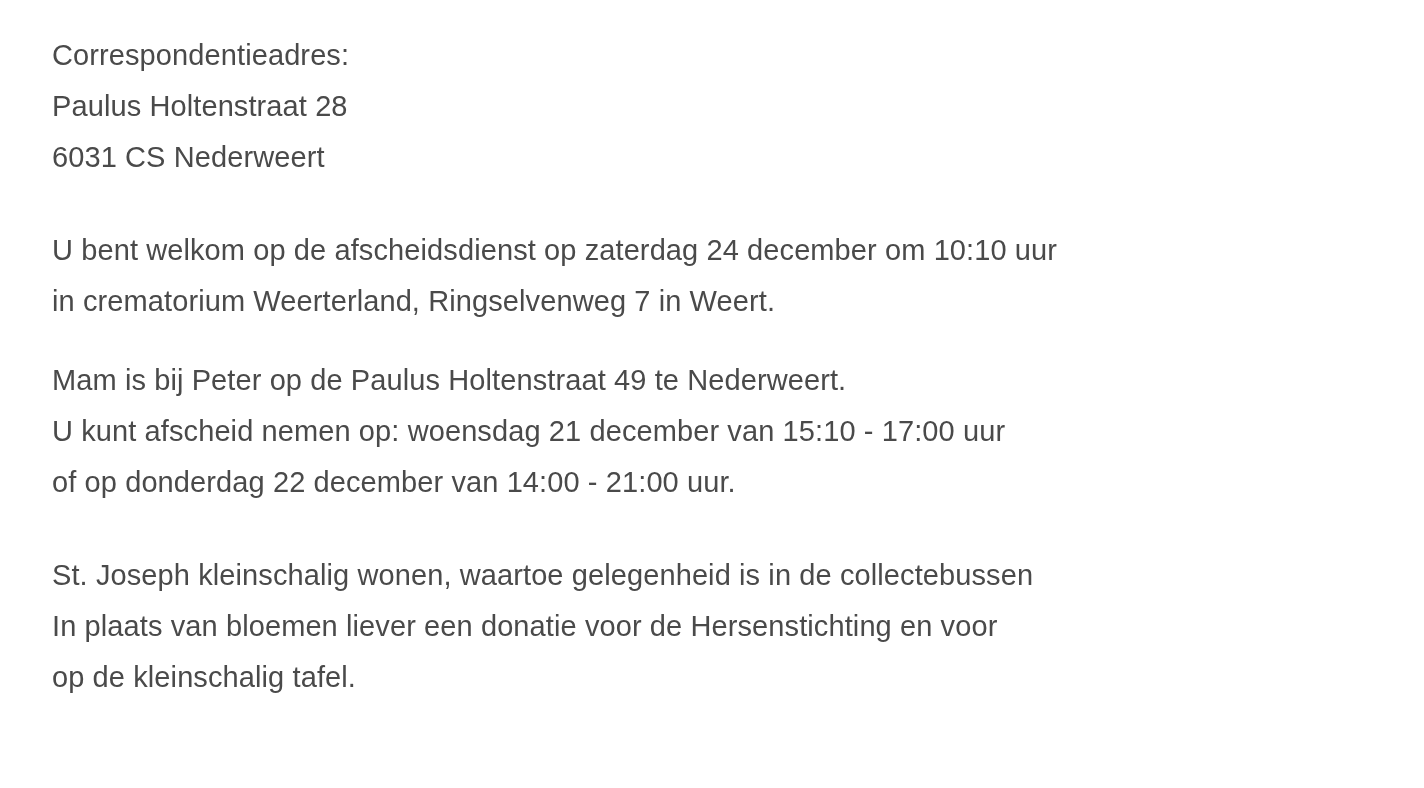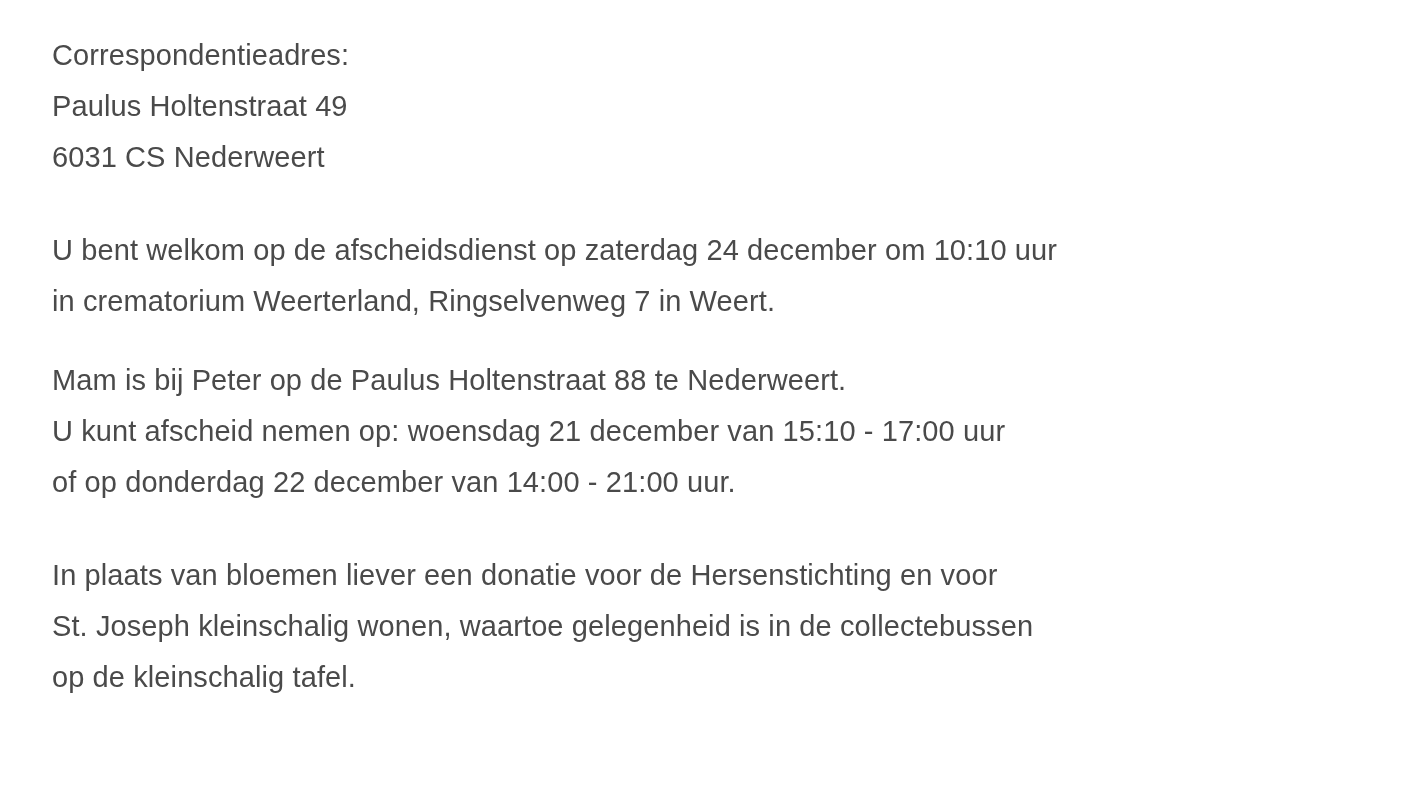--- a/index.html
+++ b/index.html
@@ -41,7 +41,7 @@
 
   <div class="block">
     <div class="line">Correspondentieadres:</div>
-    <div class="line">Paulus Holtenstraat 49</div>
+    <div class="line">Paulus Holtenstraat 28</div>
     <div class="line">6031 CS Nederweert</div>
   </div>
 

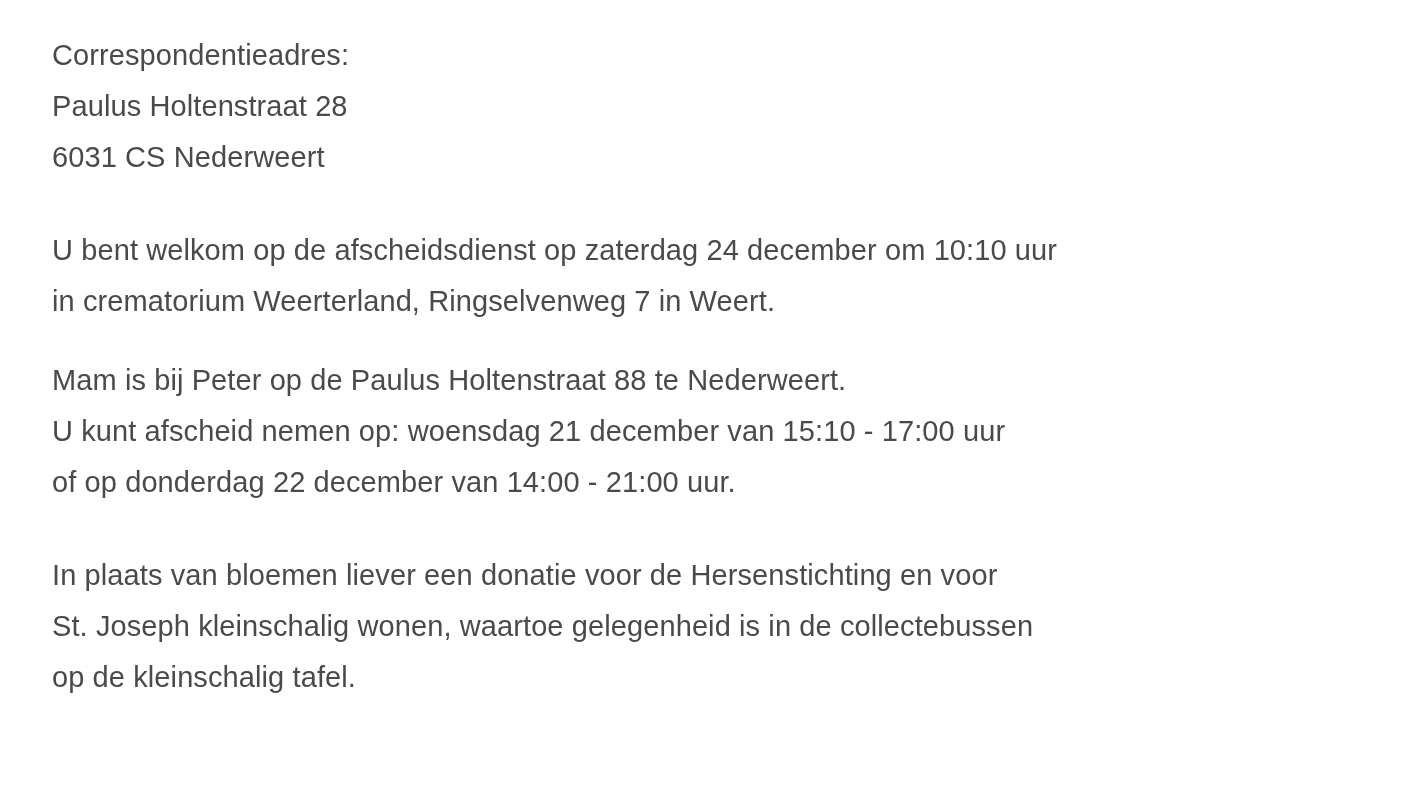--- a/index.html
+++ b/index.html
@@ -55,7 +55,7 @@
   <div class="spacer-md"></div>
 
   <div class="block">
-    <div class="line">Mam is bij Peter op de Paulus Holtenstraat 88 te Nederweert.</div>
+    <div class="line">Mam is bij Peter op de Paulus Holtenstraat 49 te Nederweert.</div>
     <div class="line">U kunt afscheid nemen op: woensdag 21 december van 15:10 - 17:00 uur</div>
     <div class="line">of op donderdag 22 december van 14:00 - 21:00 uur.</div>
   </div>

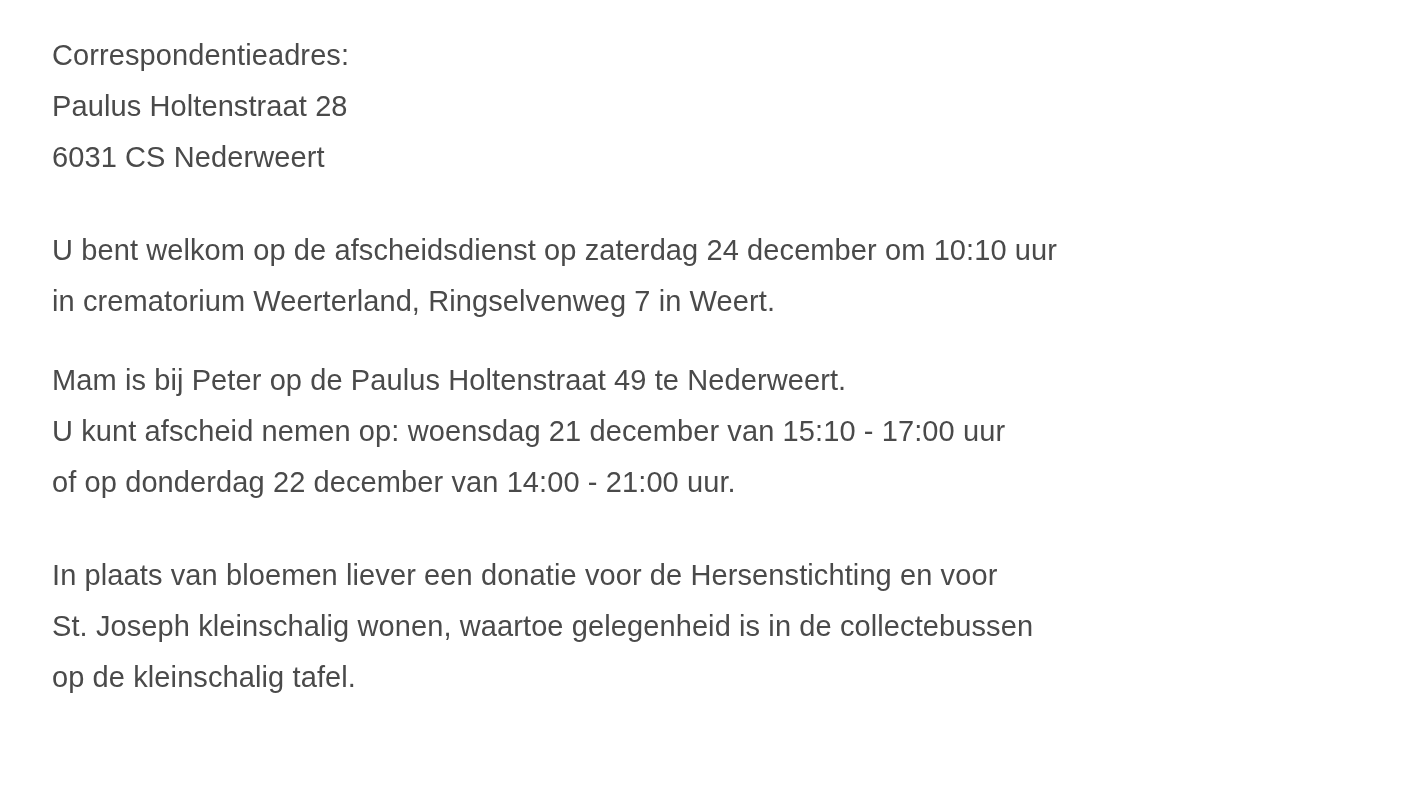--- a/index.html
+++ b/index.html
@@ -63,8 +63,8 @@
   <div class="spacer-lg"></div>
 
   <div class="block">
+    <div class="line">St. Joseph kleinschalig wonen, waartoe gelegenheid is in de collectebussen</div>
     <div class="line">In plaats van bloemen liever een donatie voor de Hersenstichting en voor</div>
-    <div class="line">St. Joseph kleinschalig wonen, waartoe gelegenheid is in de collectebussen</div>
     <div class="line">op de kleinschalig tafel.</div>
   </div>
 

